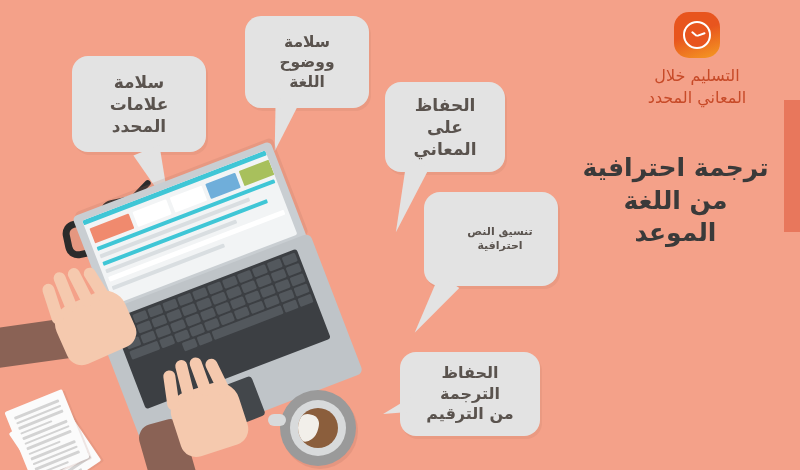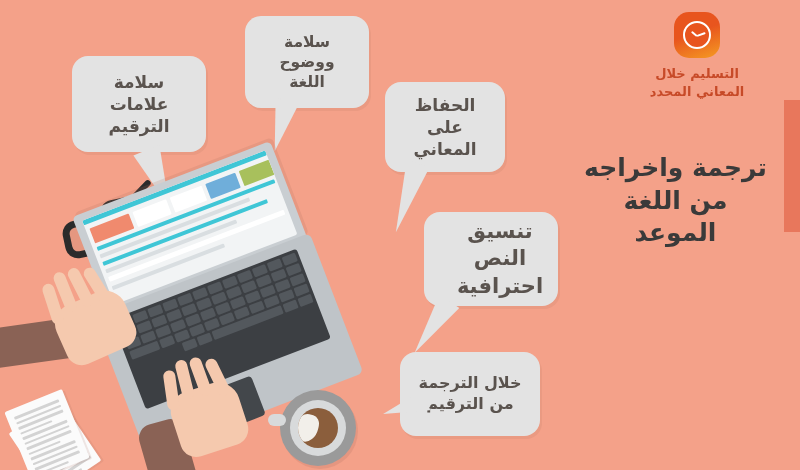--- a/index.html
+++ b/index.html
@@ -38,7 +38,7 @@
   .logo-mark .hand-h{width:7px;height:2.2px;transform:rotate(-140deg);}
   .logo-mark .hand-m{width:9px;height:2.2px;transform:rotate(-20deg);}
   .logo-caption{
-    margin-top:7px;color:#C74A28;font-weight:bold;font-size:13px;
+    margin-top:7px;color:#C74A28;font-weight:normal;font-size:16px;
     line-height:1.35;letter-spacing:0;
   }
 

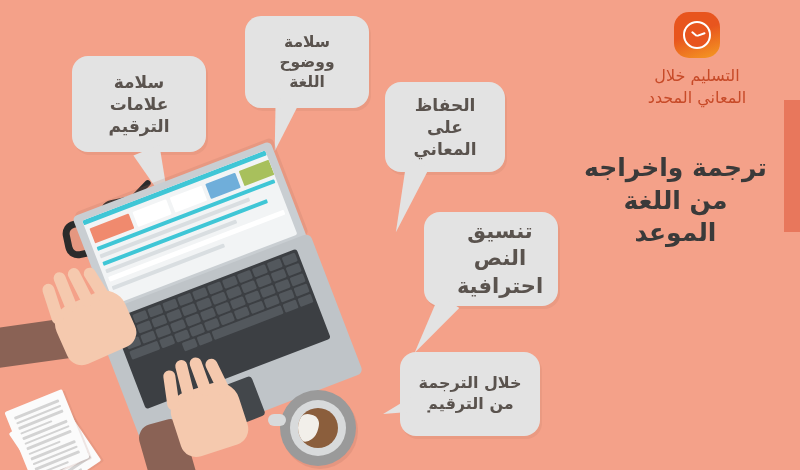--- a/index.html
+++ b/index.html
@@ -213,7 +213,7 @@
     <div class="tail"></div>
     <div>
       <div>سلامة علامات</div>
-      <div>الترقيم</div>
+      <div>المحدد</div>
     </div>
   </div>
 

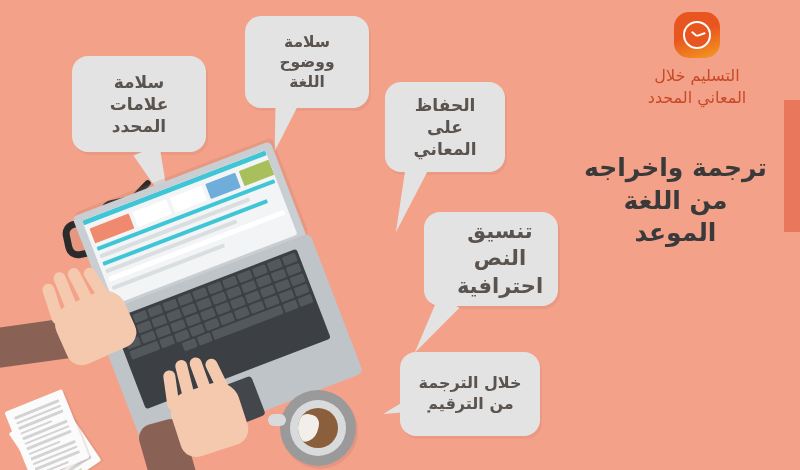--- a/index.html
+++ b/index.html
@@ -204,7 +204,7 @@
   </div>
 
   <div class="headline">
-    <div>ترجمة واخراجه</div>
+    <div>ترجمة احترافية</div>
     <div>من اللغة</div>
     <div>الموعد</div>
   </div>

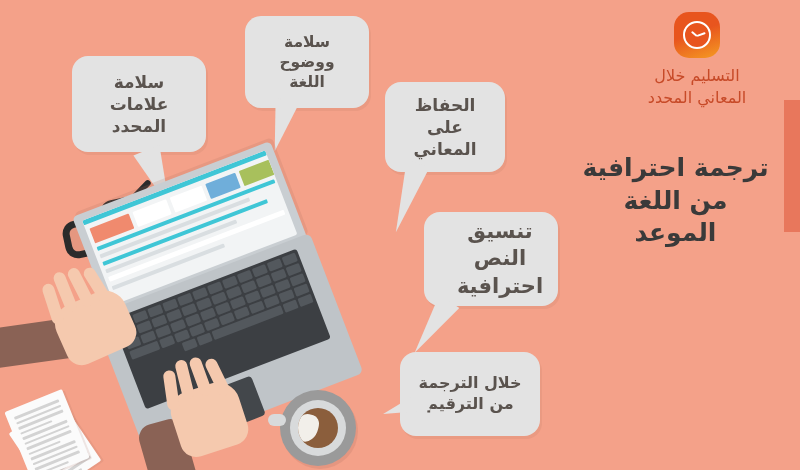--- a/index.html
+++ b/index.html
@@ -81,7 +81,7 @@
     left:10px;top:80px;transform:rotate(18deg);
   }
   
-  #b4{left:424px;top:212px;width:134px;height:94px;font-size:21px;padding-left:28px;}
+  #b4{left:424px;top:192px;width:134px;height:94px;font-size:11px;padding-left:28px;}
   #b4 .tail{
     border-left:12px solid transparent;border-right:12px solid transparent;
     border-top:62px solid #E3E3E3;

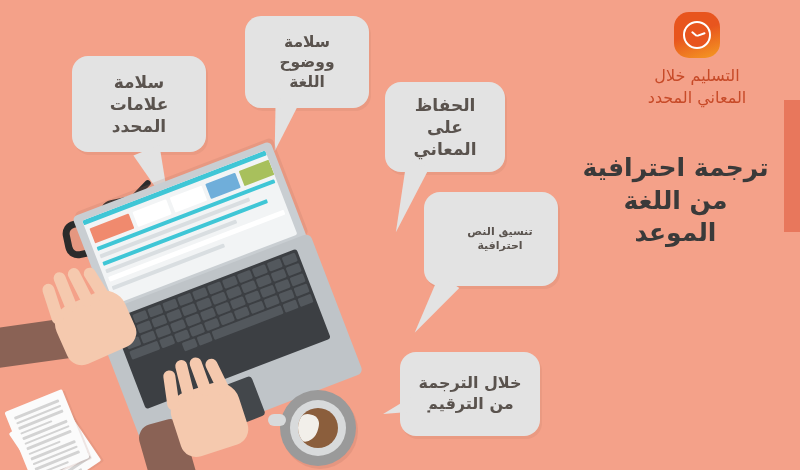--- a/index.html
+++ b/index.html
@@ -244,7 +244,7 @@
   <div class="bubble" id="b5">
     <div class="tail"></div>
     <div>
-      <div>خلال الترجمة</div>
+      <div>الحفاظ الترجمة</div>
       <div>من الترقيم</div>
     </div>
   </div>

